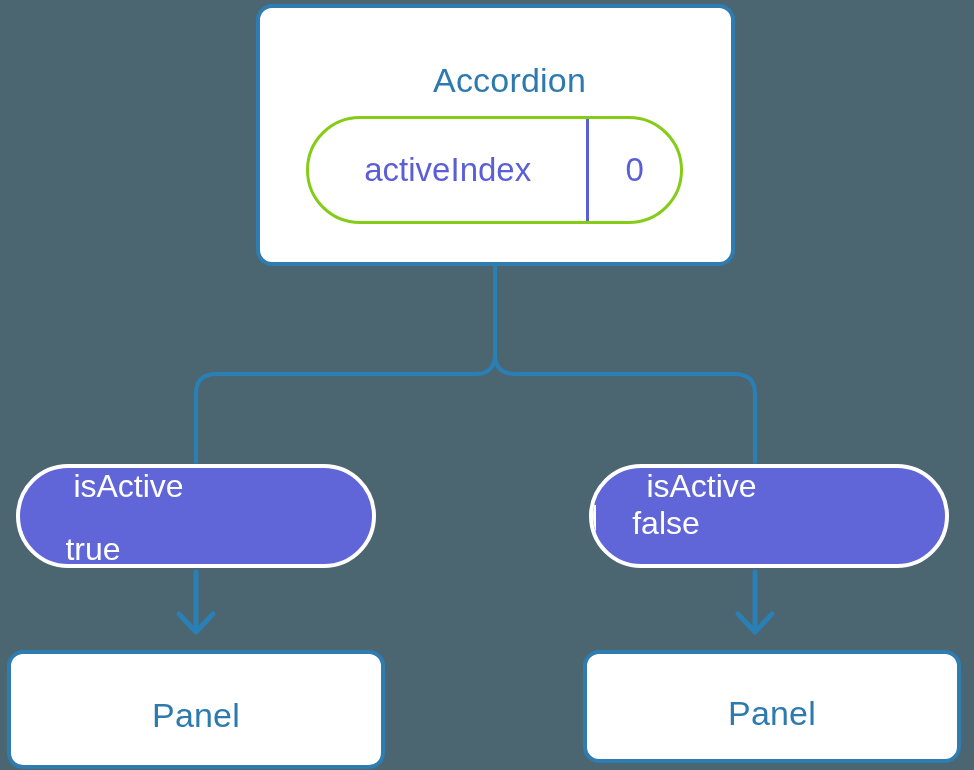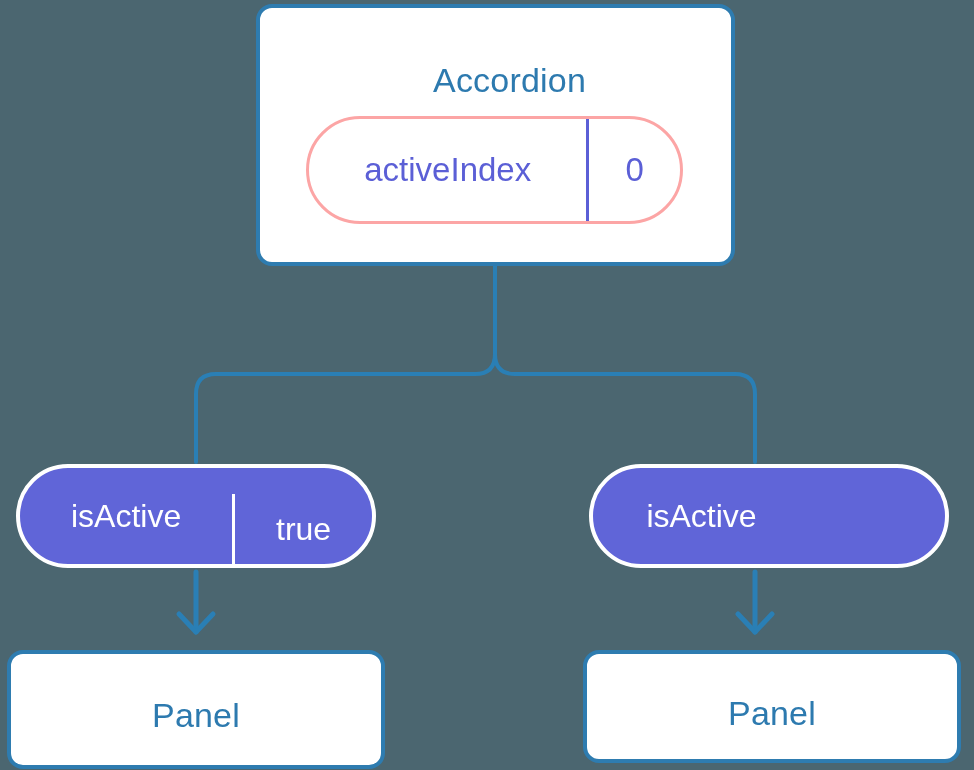--- a/index.html
+++ b/index.html
@@ -102,7 +102,7 @@
   
   .pill-outline {
     background: #ffffff;
-    border: 3px solid #fca5a5;
+    border: 3px solid #84cc16;
   }
   .pill-outline .pill-key,
   .pill-outline .pill-val {

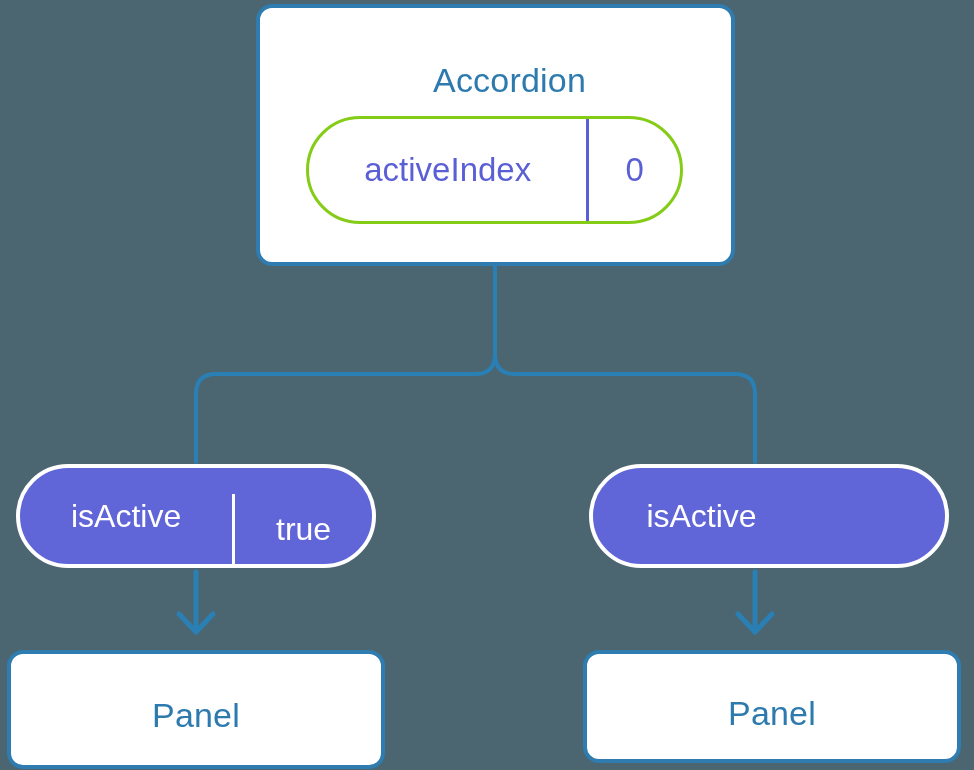--- a/index.html
+++ b/index.html
@@ -116,6 +116,7 @@
   .pill-solid {
     background: #6065d8;
     border: 4px solid #ffffff;
+    flex-direction: column;
   }
   .pill-solid .pill-key,
   .pill-solid .pill-val {

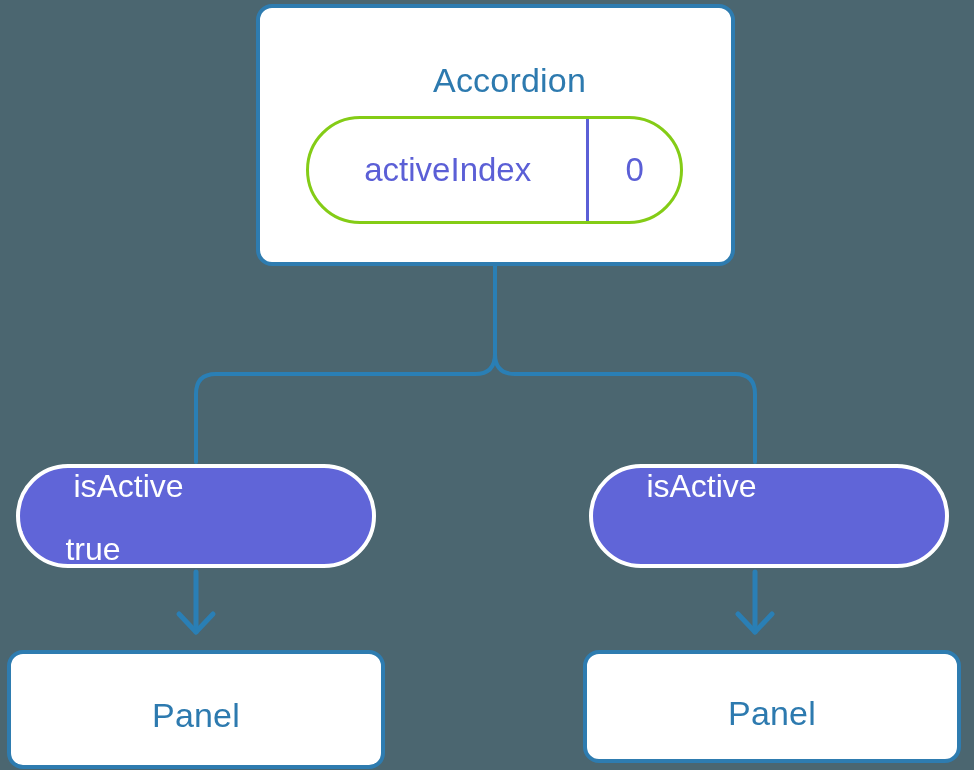--- a/index.html
+++ b/index.html
@@ -193,6 +193,7 @@
 
   <div class="pill pill-solid" id="pill-right">
     <div class="pill-key">isActive</div>
+    <div class="pill-val">false</div>
   </div>
 
   <div class="card" id="panel-right-card">

